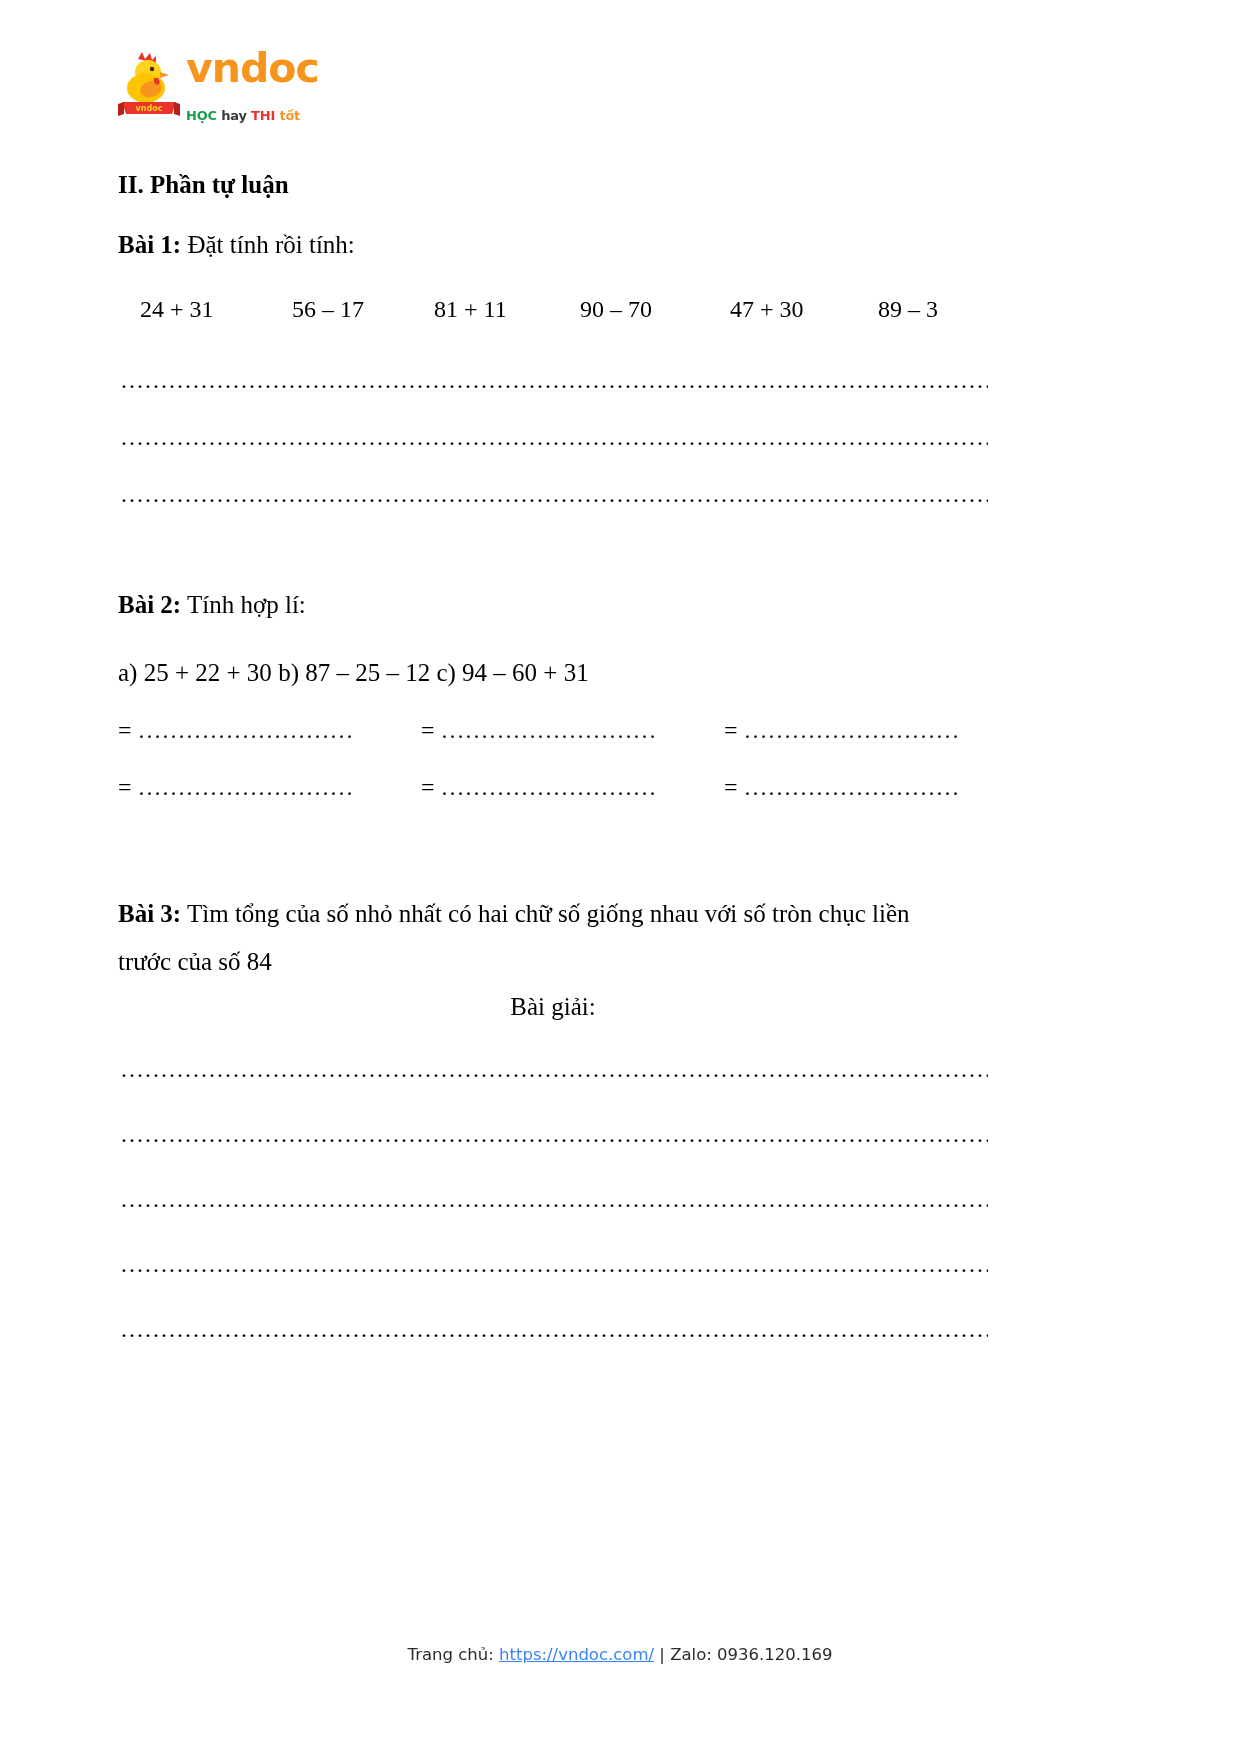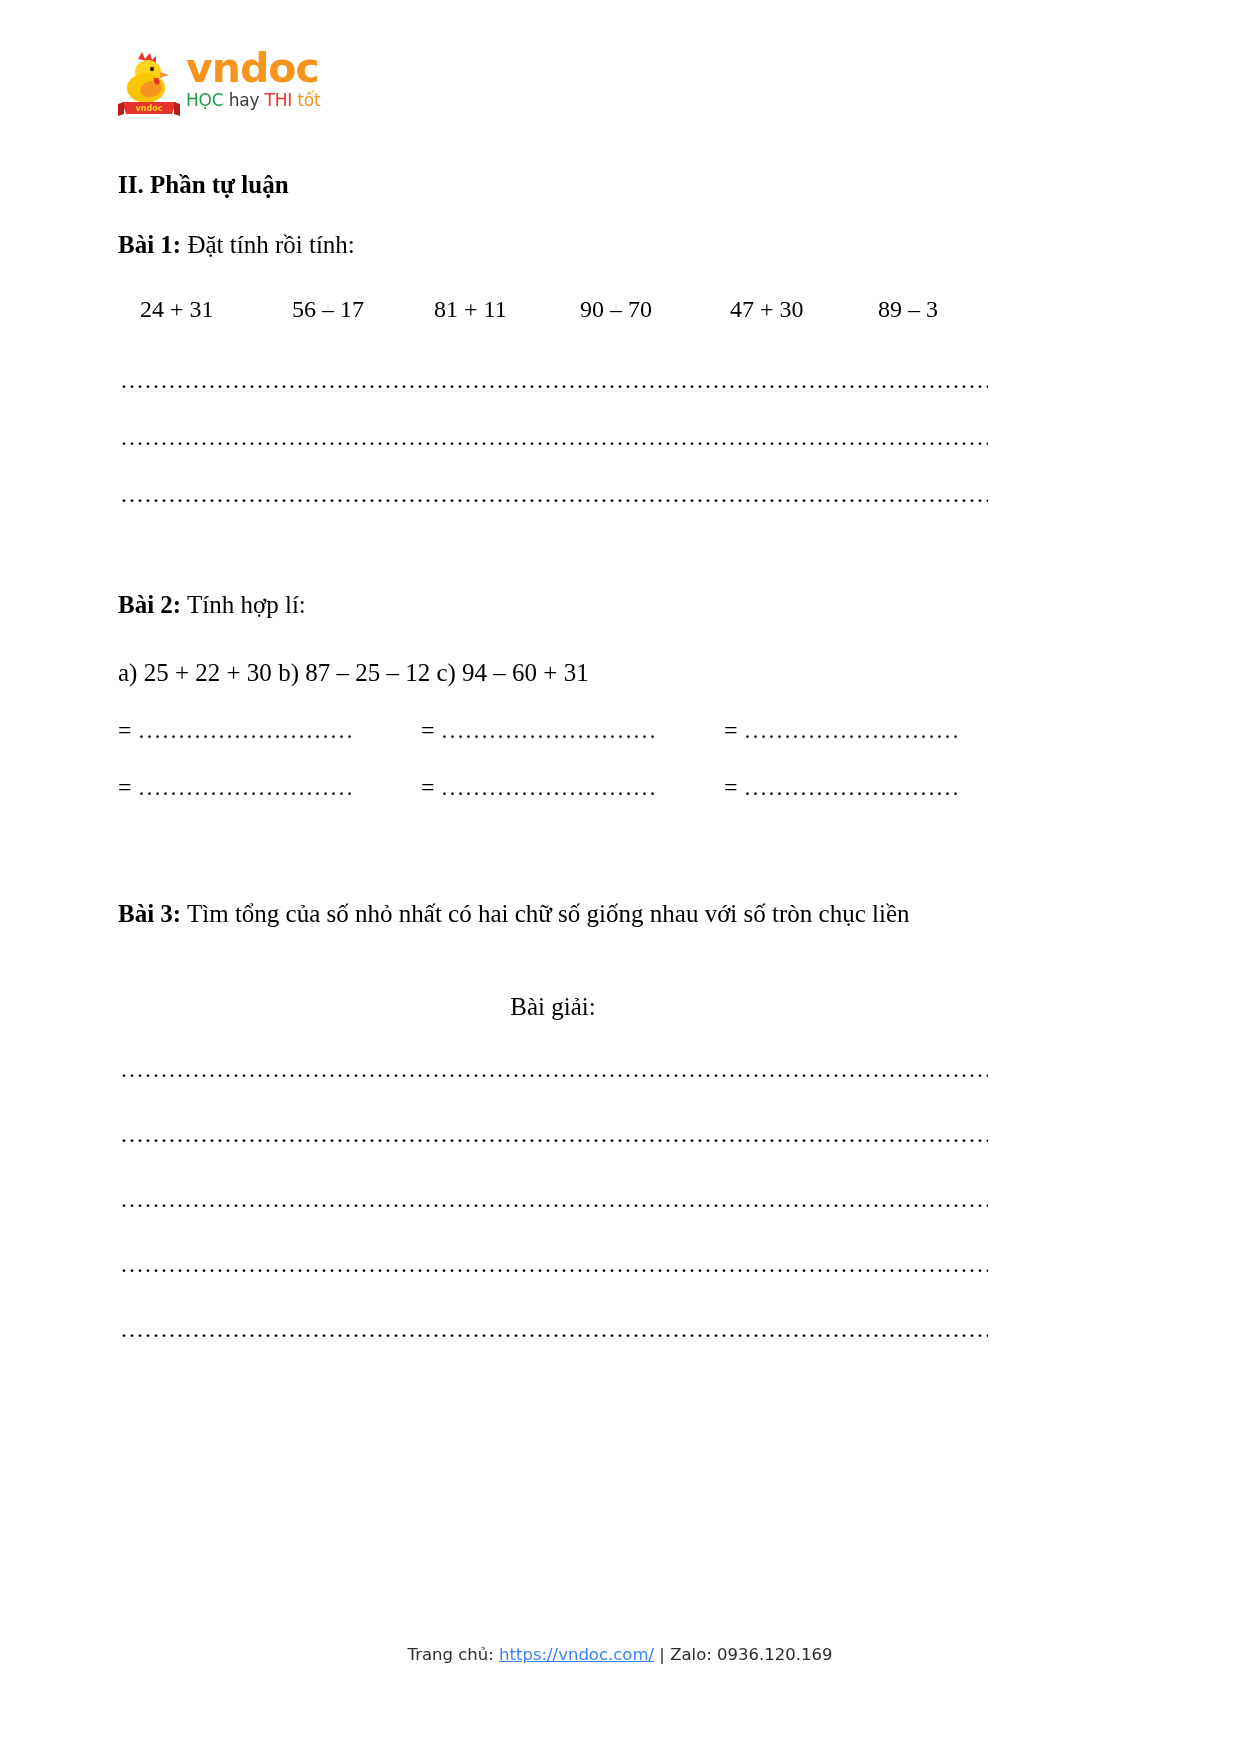--- a/index.html
+++ b/index.html
@@ -58,10 +58,10 @@
   }
   .logo-tag {
     font-family: "DejaVu Sans", sans-serif;
-    font-weight: normal;
-    font-size: 17px;
+    font-weight: bold;
+    font-size: 13px;
     line-height: 18px;
-    margin-top: 2px;
+    margin-top: 18px;
     letter-spacing: -0.2px;
     white-space: nowrap;
   }

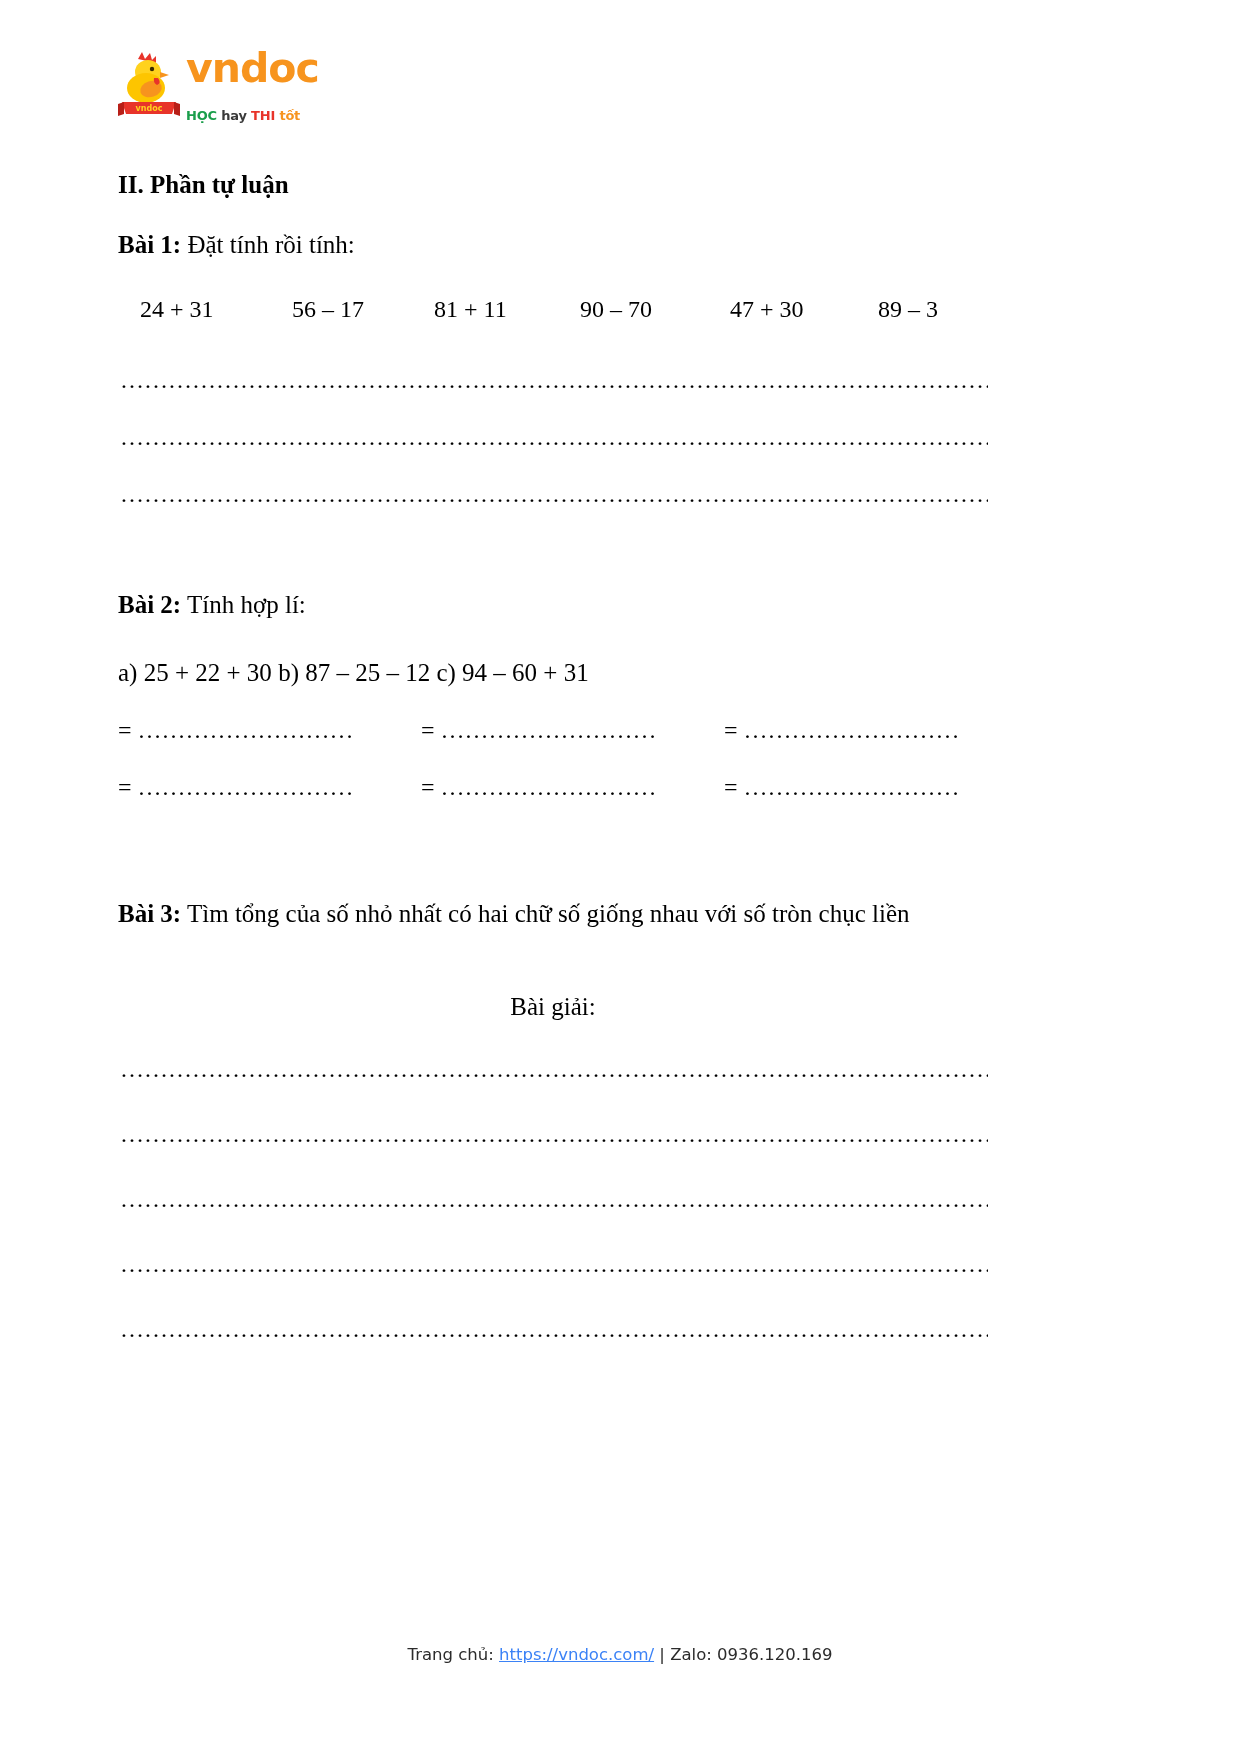--- a/index.html
+++ b/index.html
@@ -243,6 +243,7 @@
     <span class="q-label">Bài 3:</span>
     <span>Tìm tổng của số nhỏ nhất có hai chữ số giống nhau với số tròn chục liền</span>
   </div>
+  <div class="abs q-line" style="left:118px; top:938px; width:880px; line-height:48px;">trước của số 84</div>
 
   <div class="centered" style="left:118px; top:993px; width:870px;">Bài giải:</div>
 

